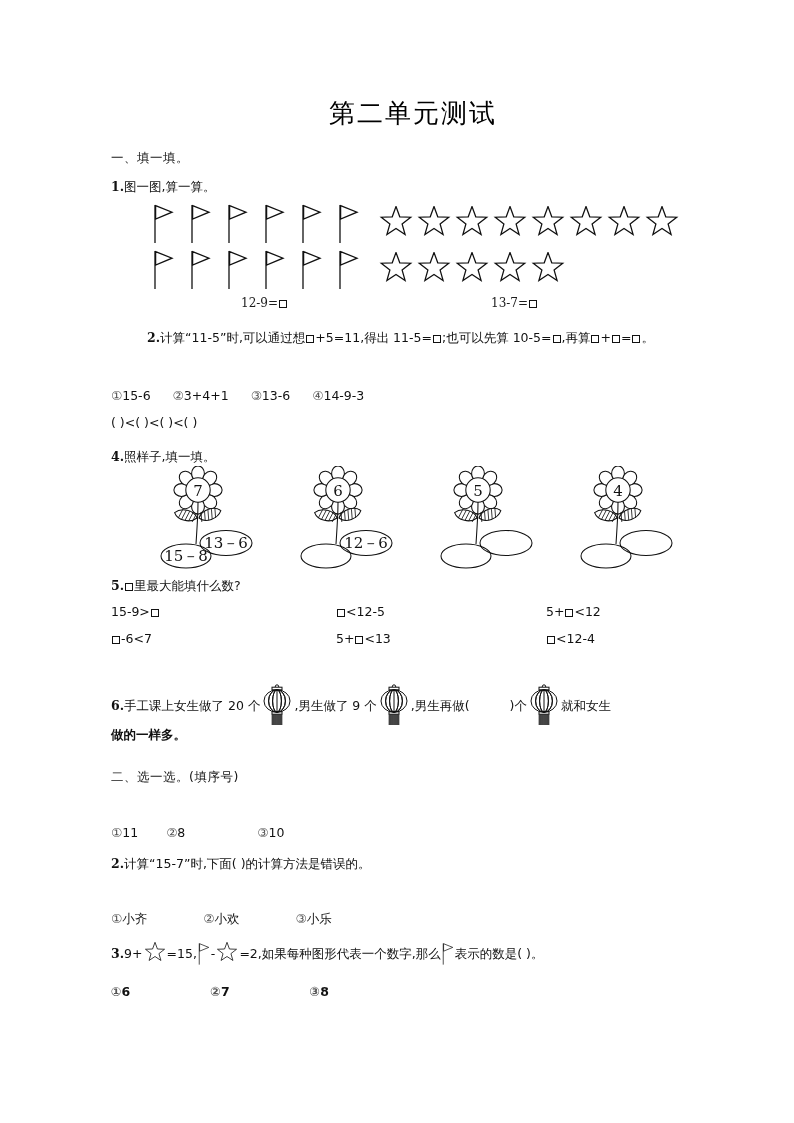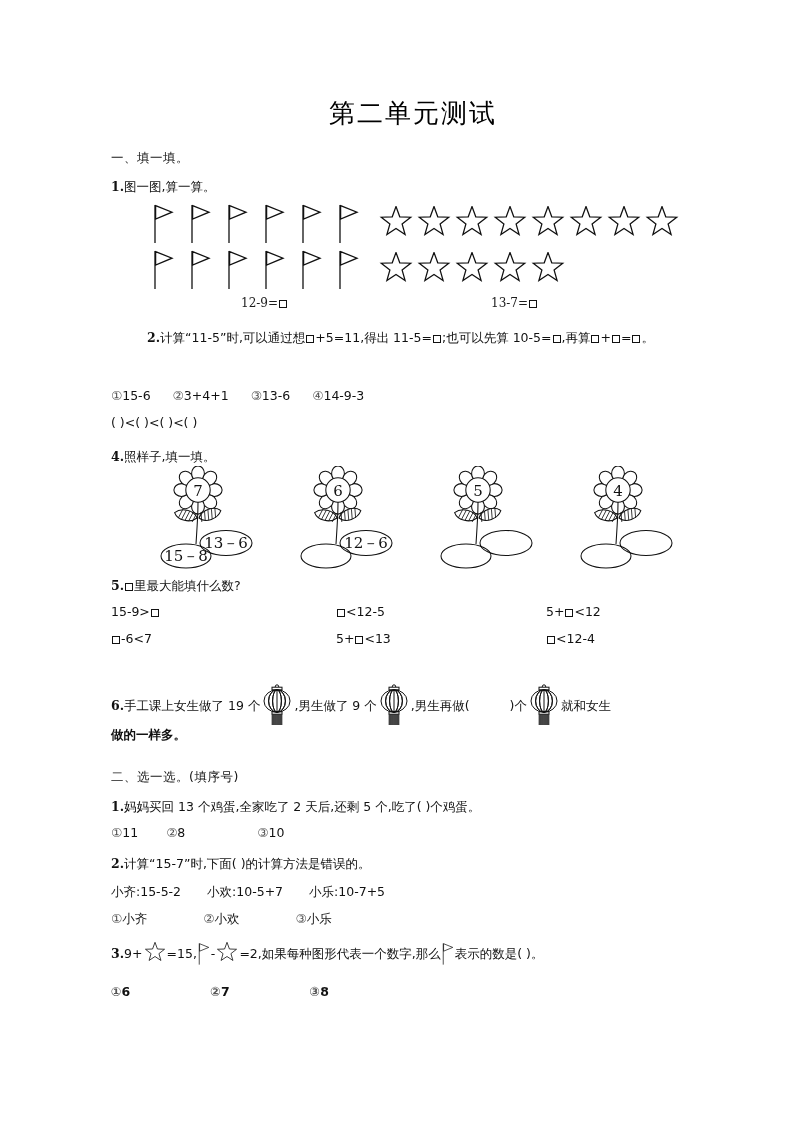--- a/index.html
+++ b/index.html
@@ -436,7 +436,7 @@
   </div>
 
   <div class="row" style="left:95px; top:681px;">
-    <span class="qnum">6.</span><span>手工课上女生做了 19 个</span><span class="lantern-inline"><svg viewBox="0 0 34 46" width="34" height="46">
+    <span class="qnum">6.</span><span>手工课上女生做了 20 个</span><span class="lantern-inline"><svg viewBox="0 0 34 46" width="34" height="46">
           <g fill="none" stroke="#111" stroke-width="1">
             <path d="M15.2 6 a1.8 2.2 0 1 1 3.6 0"></path>
             <rect x="12" y="6.2" width="10" height="2.6"></rect>

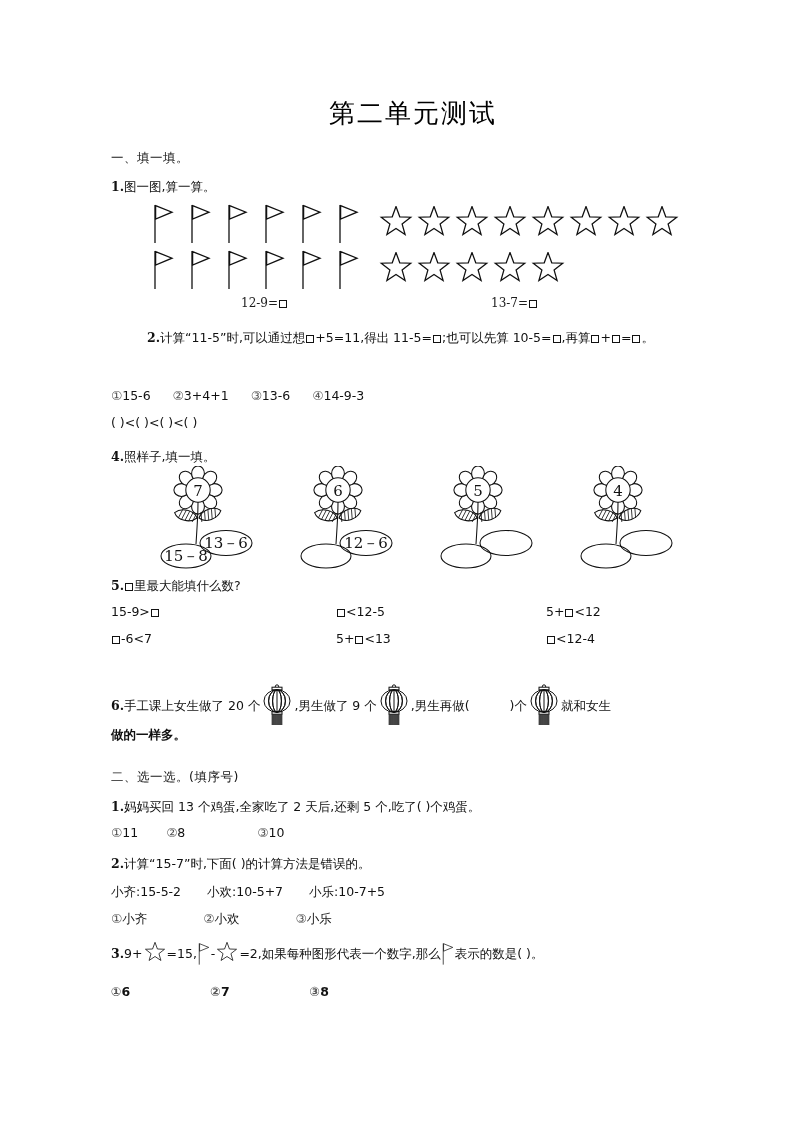--- a/index.html
+++ b/index.html
@@ -511,9 +511,6 @@
 
   <div class="row sec-head" style="left:95px; top:769px;">二、选一选。(填序号)</div>
 
-  <div class="row" style="left:95px; top:799px;">
-    <span class="qnum">1.</span><span>妈妈买回 13 个鸡蛋,全家吃了 2 天后,还剩 5 个,吃了(        )个鸡蛋。</span>
-  </div>
   <div class="row" style="left:95px; top:825px;">
     <span class="circnum" style="margin-right:28px;"><span style="color: rgb(85, 85, 85);">①</span><span>11</span></span><span class="circnum" style="margin-right:72px;"><span style="color: rgb(85, 85, 85);">②</span><span>8</span></span><span class="circnum"><span style="color: rgb(85, 85, 85);">③</span><span>10</span></span>
   </div>

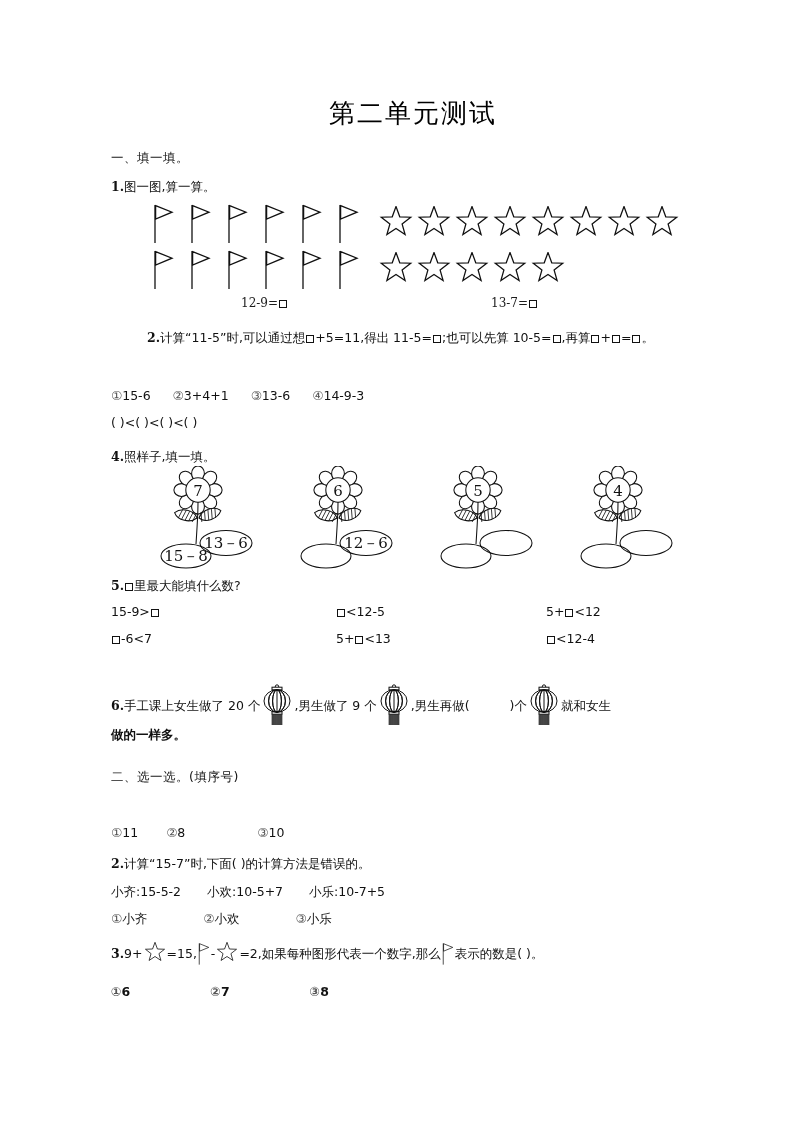--- a/index.html
+++ b/index.html
@@ -518,9 +518,6 @@
   <div class="row" style="left:95px; top:856px;">
     <span class="qnum">2.</span><span>计算“15-7”时,下面(        )的计算方法是错误的。</span>
   </div>
-  <div class="row" style="left:95px; top:884px;">
-    <span style="margin-right:26px;">小齐:15-5-2</span><span style="margin-right:26px;">小欢:10-5+7</span><span>小乐:10-7+5</span>
-  </div>
   <div class="row" style="left:95px; top:911px;">
     <span class="circnum" style="margin-right:56px;"><span style="color: rgb(85, 85, 85);">①</span><span>小齐</span></span><span class="circnum" style="margin-right:56px;"><span style="color: rgb(85, 85, 85);">②</span><span>小欢</span></span><span class="circnum"><span style="color: rgb(85, 85, 85);">③</span><span>小乐</span></span>
   </div>

